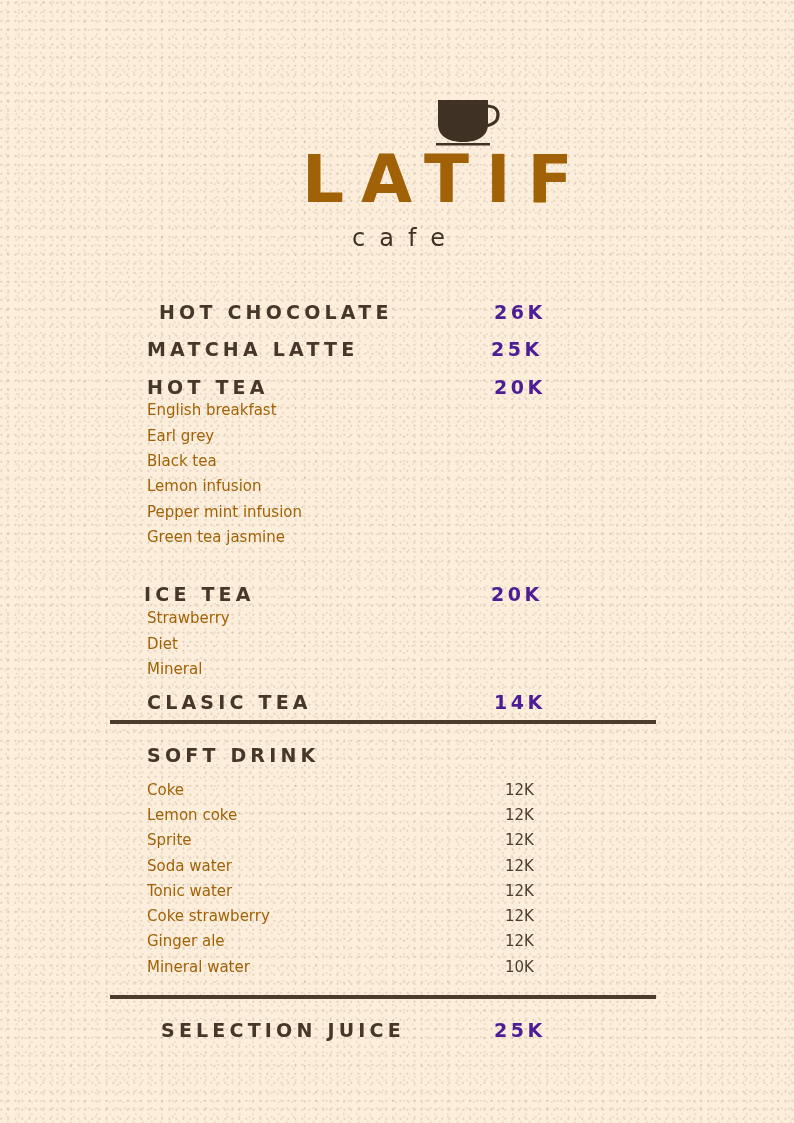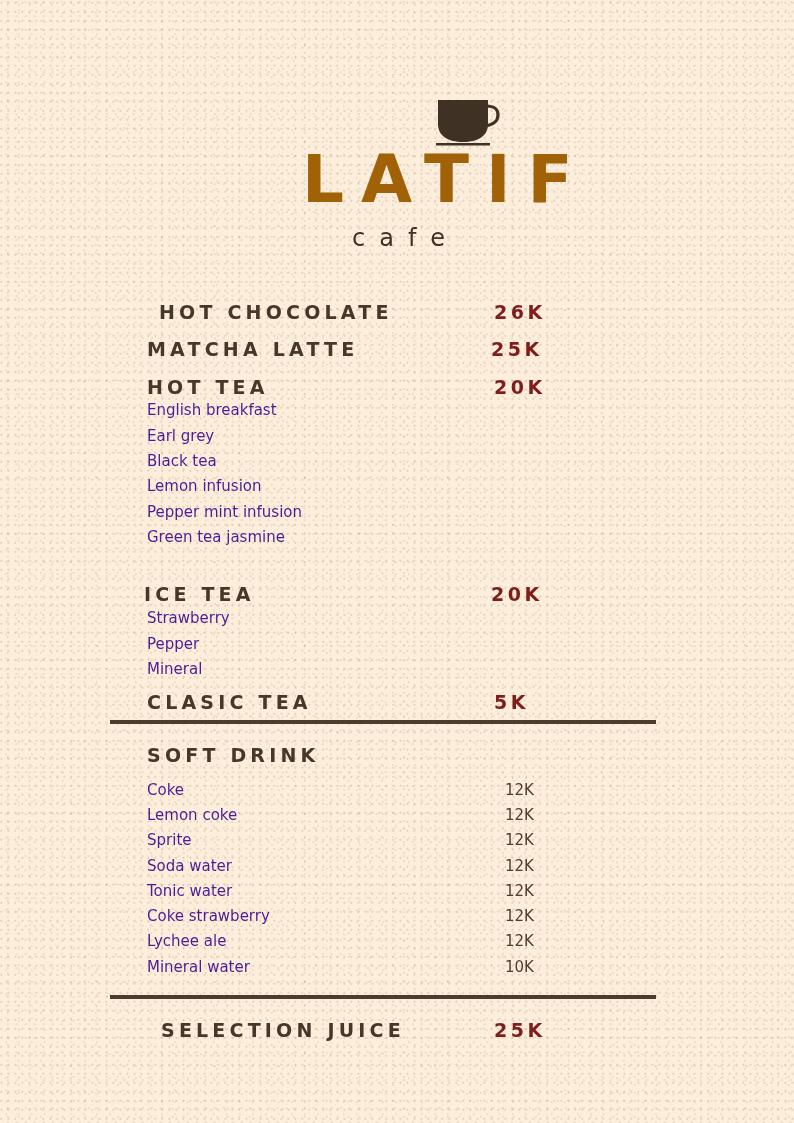--- a/index.html
+++ b/index.html
@@ -25,7 +25,7 @@
   }
   .price {
     font-family: "DejaVu Sans", sans-serif; font-weight: bold; font-size: 19px;
-    letter-spacing: 3.5px; color: #7f1d1d; line-height: 22px; white-space: nowrap;
+    letter-spacing: 3.5px; color: #4c1d95; line-height: 22px; white-space: nowrap;
   }
   .item {
     font-family: "DejaVu Sans", sans-serif; font-size: 15px; color: #4c1d95;

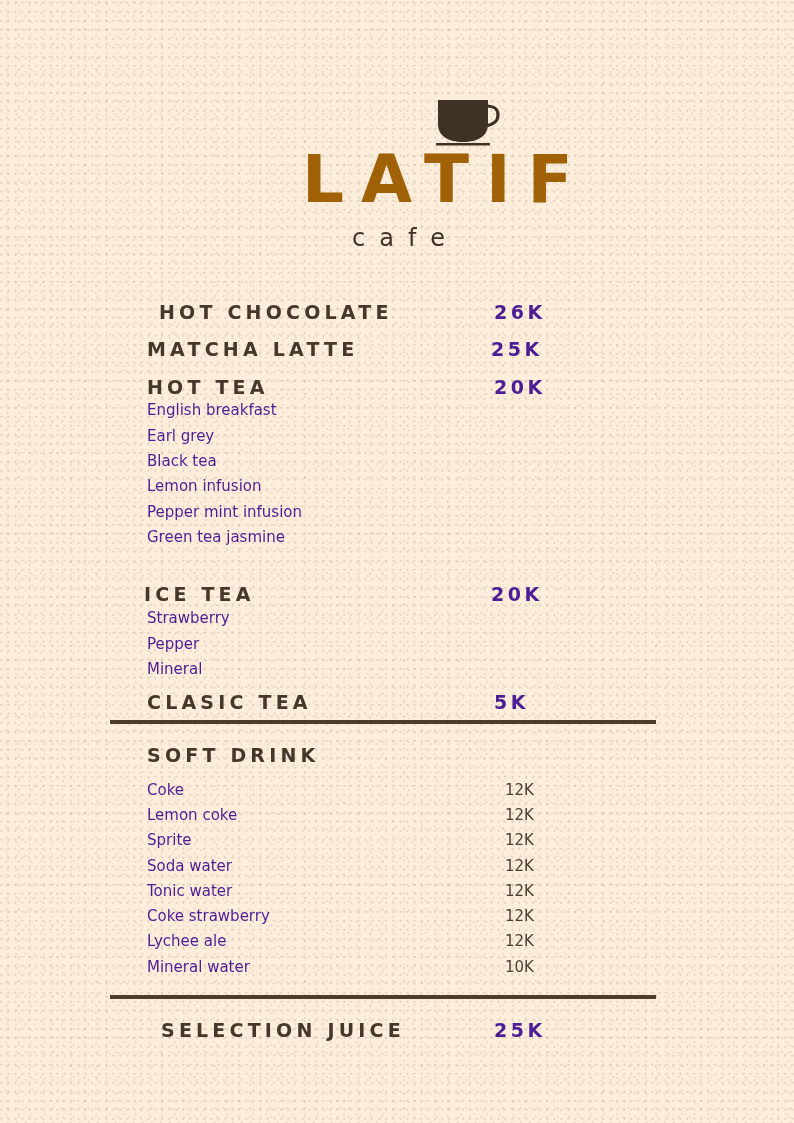--- a/index.html
+++ b/index.html
@@ -28,7 +28,7 @@
     letter-spacing: 3.5px; color: #4c1d95; line-height: 22px; white-space: nowrap;
   }
   .item {
-    font-family: "DejaVu Sans", sans-serif; font-size: 15px; color: #4c1d95;
+    font-family: "DejaVu Sans", sans-serif; font-size: 15px; color: #a16207;
     line-height: 18px; white-space: nowrap;
   }
   .iprice {

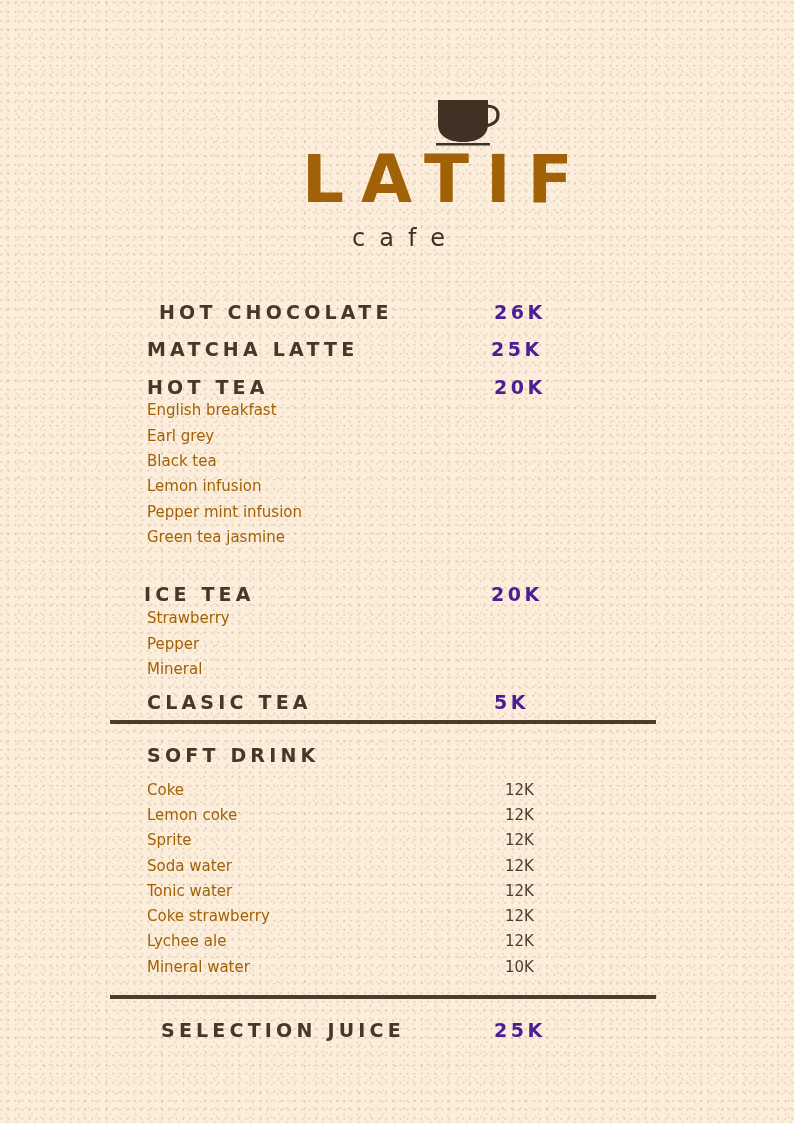--- a/index.html
+++ b/index.html
@@ -66,7 +66,7 @@
 <div class="abs cat" style="left:144px; top:583px;">ICE TEA</div>
 <div class="abs price" style="left:491px; top:583px;">20K</div>
 <div class="abs item" style="left:147px; top:609px;">Strawberry</div>
-<div class="abs item" style="left:147px; top:635px;">Pepper</div>
+<div class="abs item" style="left:147px; top:635px;">Diet</div>
 <div class="abs item" style="left:147px; top:660px;">Mineral</div>
 
 <div class="abs cat" style="left:147px; top:691px;text-align:center;">CLASIC TEA</div>

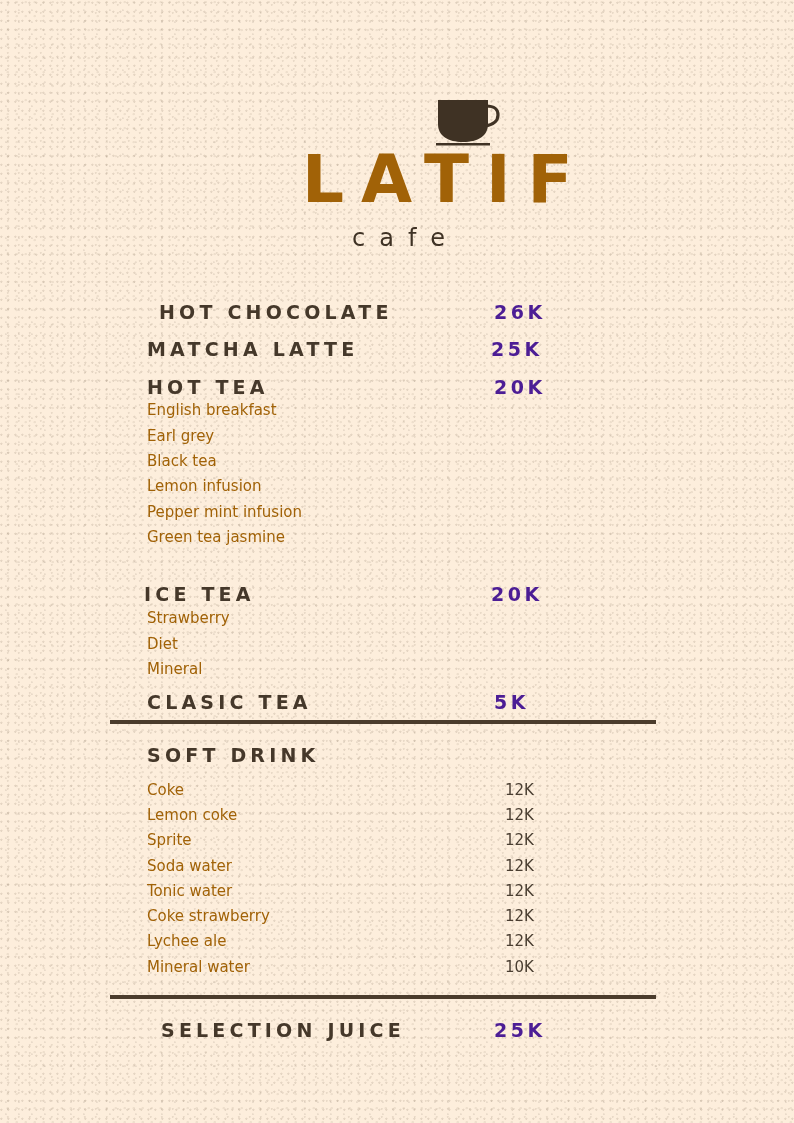--- a/index.html
+++ b/index.html
@@ -70,7 +70,7 @@
 <div class="abs item" style="left:147px; top:660px;">Mineral</div>
 
 <div class="abs cat" style="left:147px; top:691px;text-align:center;">CLASIC TEA</div>
-<div class="abs price" style="left:494px; top:691px;">5K</div>
+<div class="abs price" style="left:494px; top:691px;">14K</div>
 
 <div class="abs rule" style="top:720px;"></div>
 

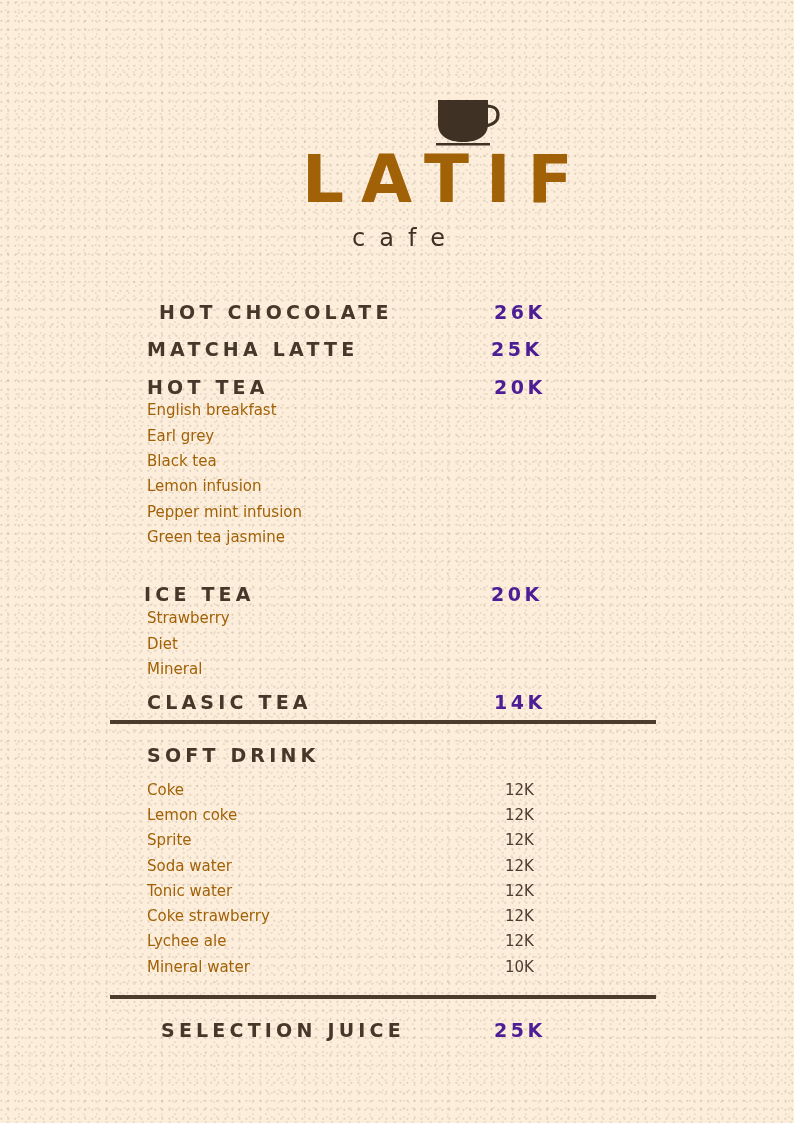--- a/index.html
+++ b/index.html
@@ -88,7 +88,7 @@
 <div class="abs iprice" style="left:505px; top:882px;">12K</div>
 <div class="abs item" style="left:147px; top:907px;">Coke strawberry</div>
 <div class="abs iprice" style="left:505px; top:907px;">12K</div>
-<div class="abs item" style="left:147px; top:932px;">Lychee ale</div>
+<div class="abs item" style="left:147px; top:932px;">Ginger ale</div>
 <div class="abs iprice" style="left:505px; top:932px;">12K</div>
 <div class="abs item" style="left:147px; top:958px;">Mineral water</div>
 <div class="abs iprice" style="left:505px; top:958px;">10K</div>

